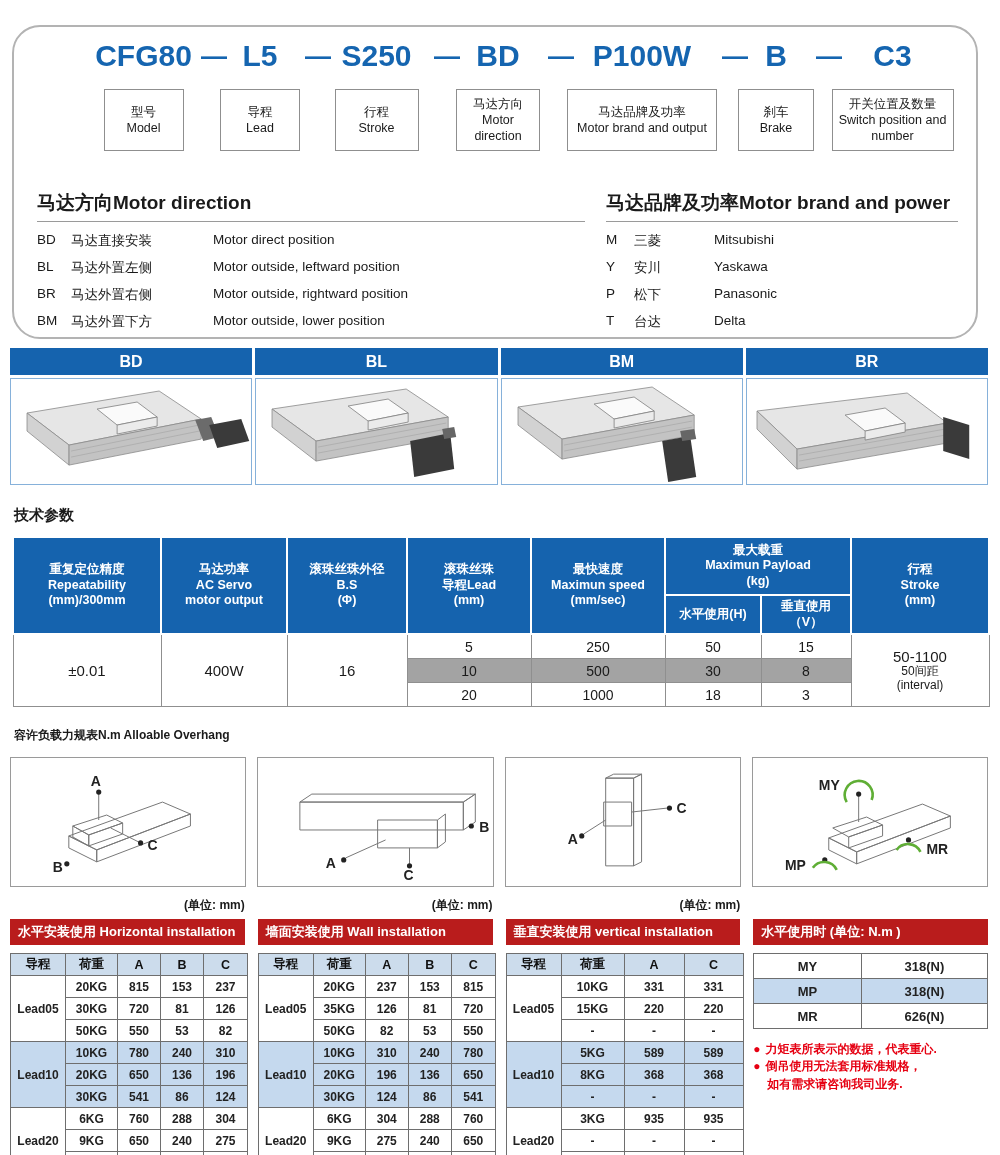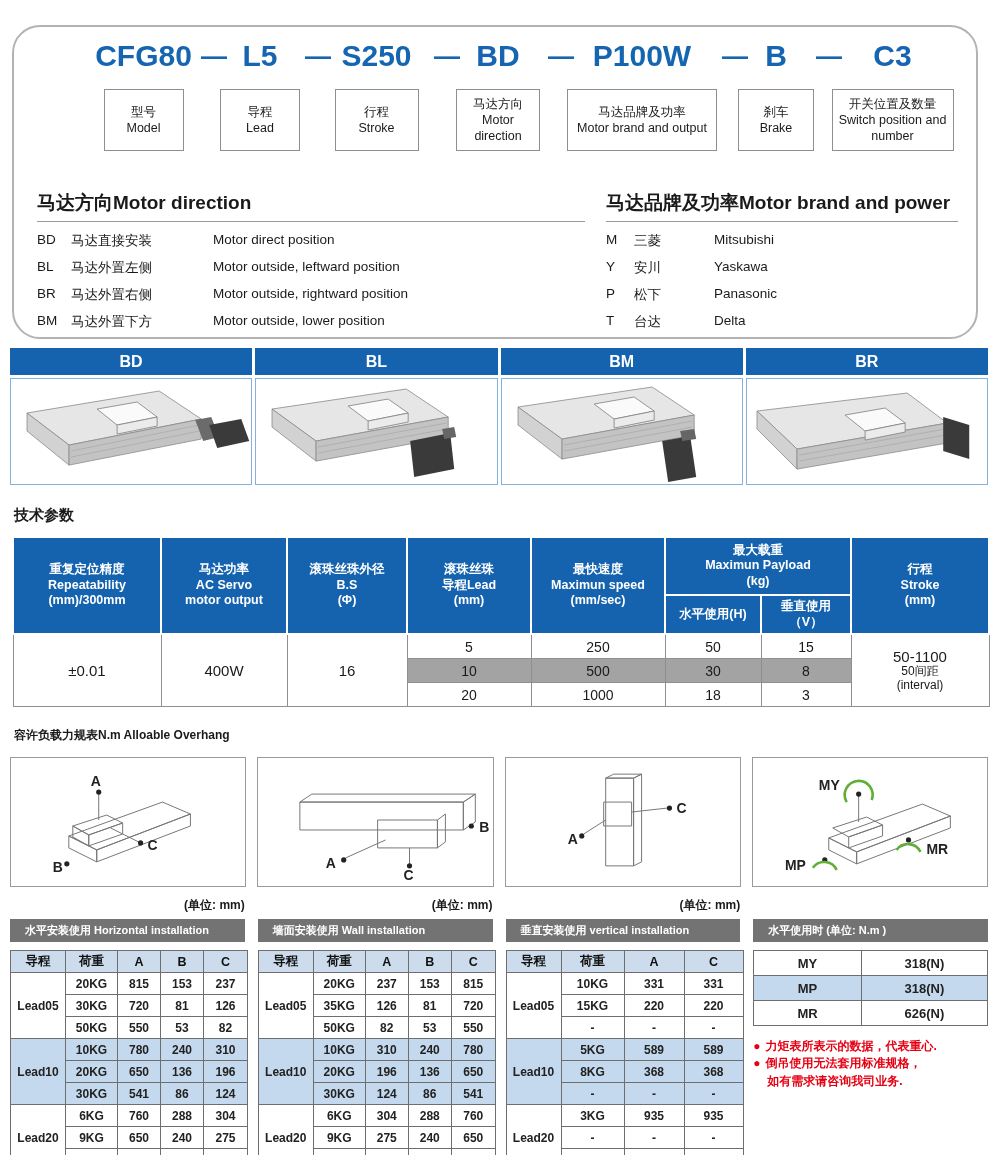--- a/index.html
+++ b/index.html
@@ -60,8 +60,8 @@
   .bottom{position:absolute;left:10px;top:897px;width:978px;display:flex;gap:13px;}
   .bcol{flex:1;min-width:0;}
   .unit-note{text-align:right;font-size:12px;font-weight:bold;height:18px;}
-  .btitle{background:#737373;color:#fff;font-weight:bold;font-size:11px;
-    padding:4px 15px;margin-top:4px;white-space:nowrap;overflow:hidden;}
+  .btitle{background:#b91c1c;color:#fff;font-weight:bold;font-size:13px;
+    padding:4px 8px;margin-top:4px;white-space:nowrap;overflow:hidden;}
   .btable{width:100%;border-collapse:collapse;margin-top:8px;text-align:center;table-layout:fixed;}
   .btable th{background:#ccdcec;border:1px solid #6e6e6e;font-size:12.5px;height:19px;color:#111;}
   .btable td{border:1px solid #6e6e6e;font-size:12px;font-weight:bold;height:19px;color:#222;}

